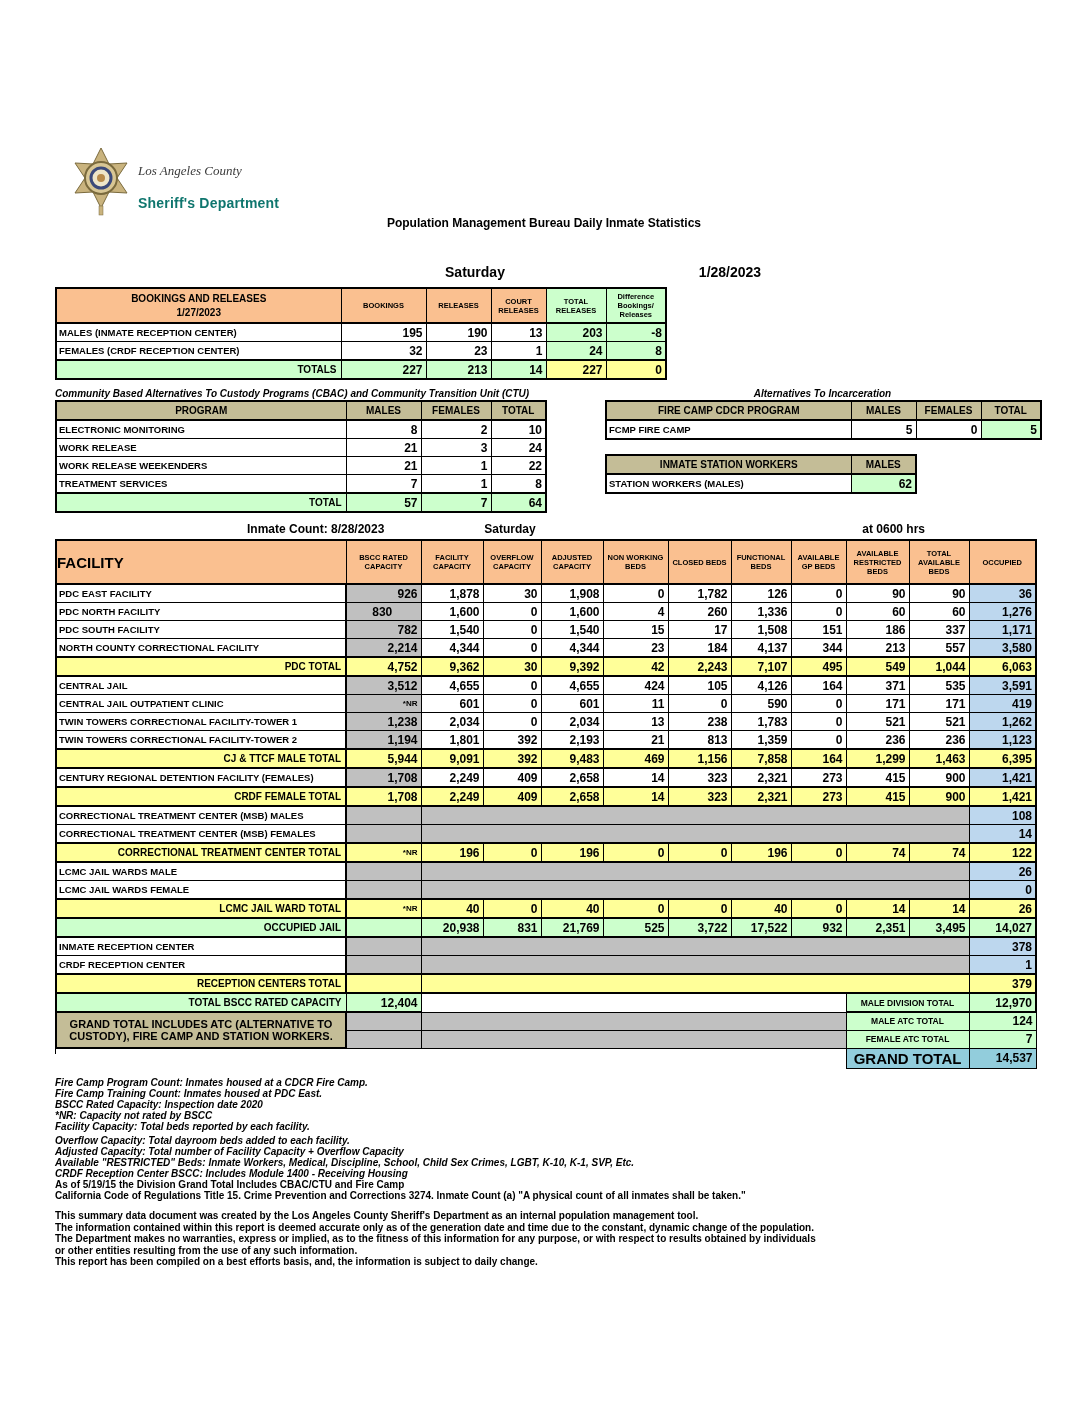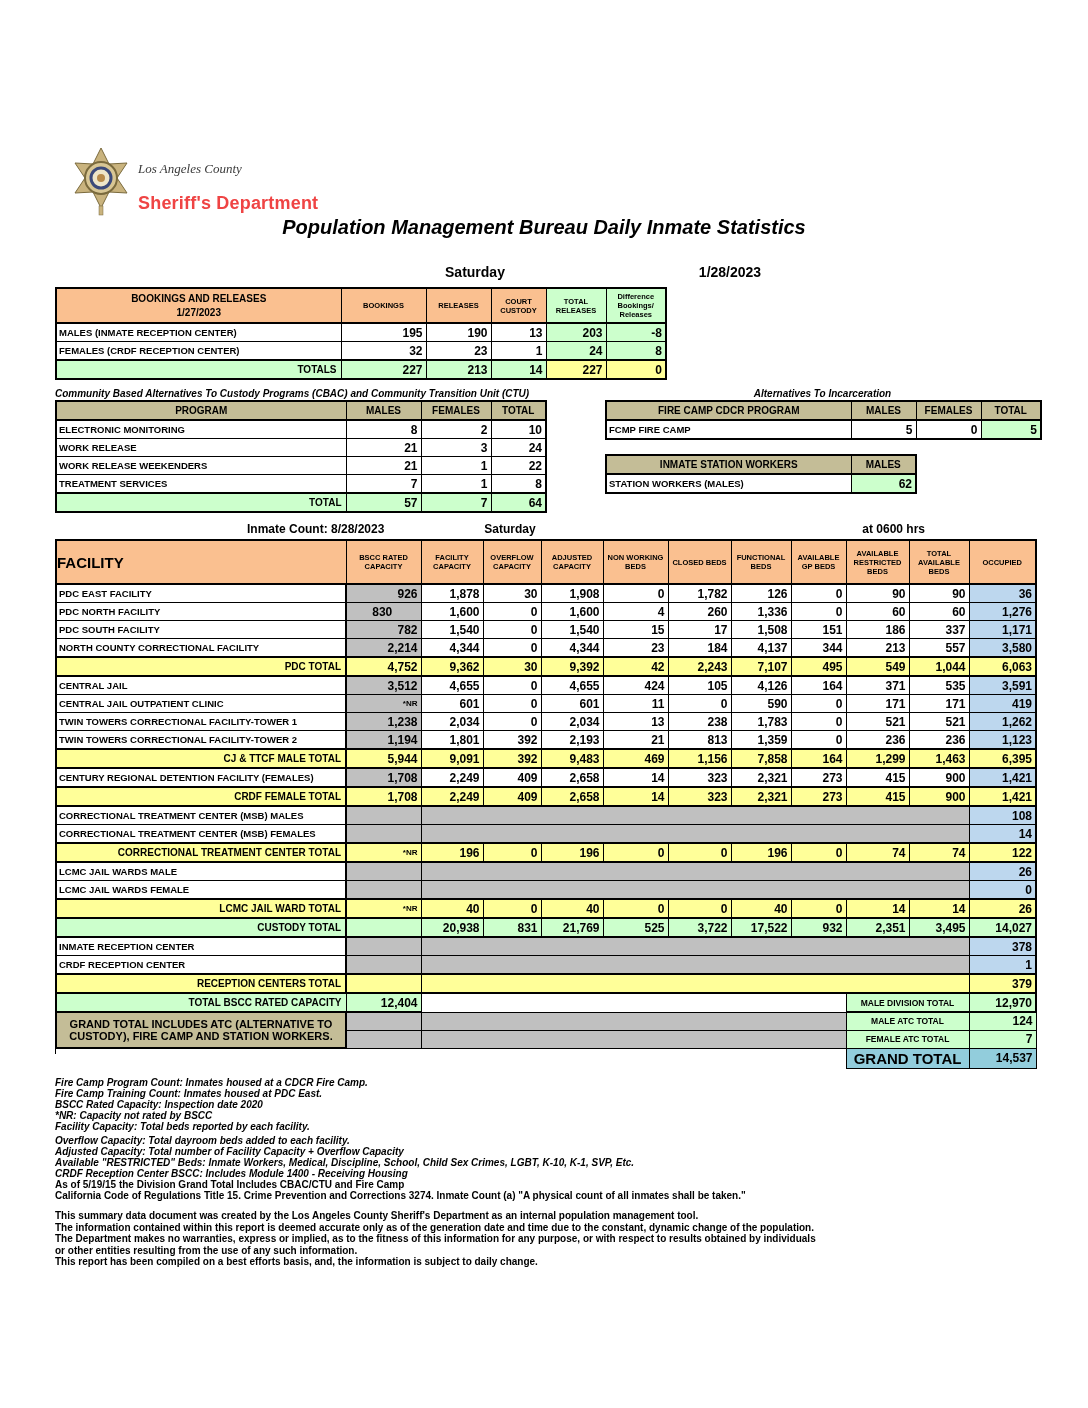--- a/index.html
+++ b/index.html
@@ -9,7 +9,7 @@
   .logo{position:absolute;top:146px;left:72px;display:flex;align-items:center;}
   .logo-text{margin-left:8px;margin-top:10px;}
   .logo-county{font-family:"Liberation Serif",serif;font-style:italic;font-size:13px;color:#3a3a3a;}
-  .logo-dept{font-weight:bold;font-size:18px;color:#ef4444;letter-spacing:.2px;margin-top:16px;}
+  .logo-dept{font-weight:bold;font-size:14px;color:#0f766e;letter-spacing:.2px;margin-top:16px;}
   
   .doc-title{position:absolute;top:216px;left:0;width:100%;text-align:center;
              font-size:20px;font-weight:bold;font-style:italic;}

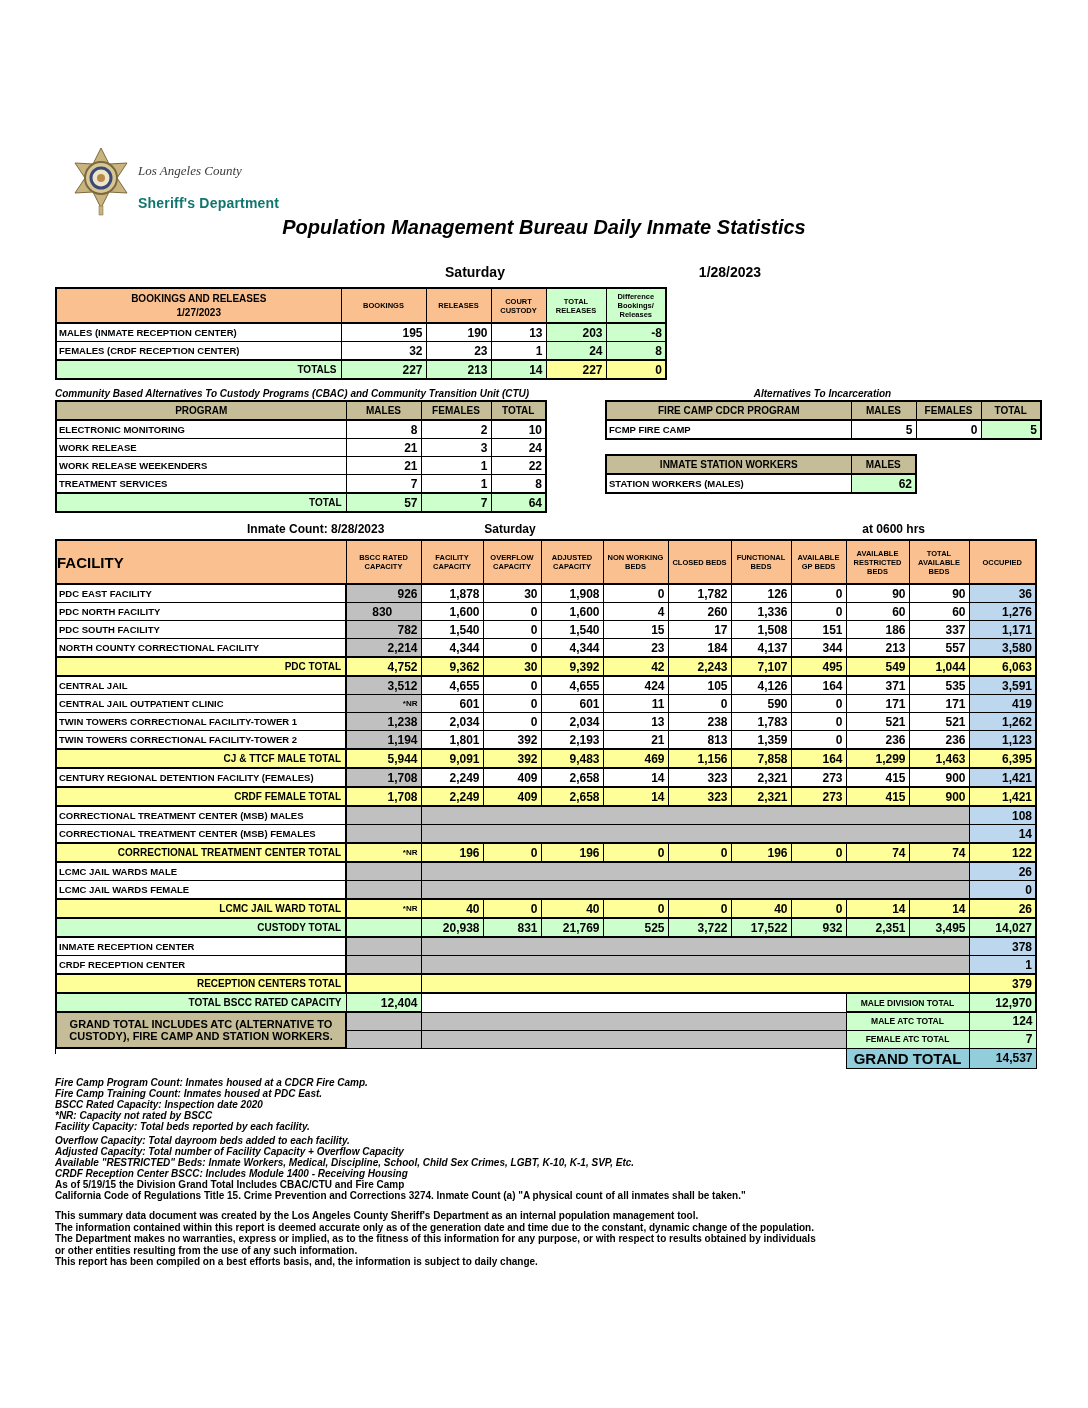--- a/index.html
+++ b/index.html
@@ -12,7 +12,7 @@
   .logo-dept{font-weight:bold;font-size:14px;color:#0f766e;letter-spacing:.2px;margin-top:16px;}
   
   .doc-title{position:absolute;top:216px;left:0;width:100%;text-align:center;
-             font-size:20px;font-weight:bold;font-style:italic;}
+             font-size:12px;font-weight:bold;}
   .day1{position:absolute;top:264px;left:390px;width:170px;text-align:center;font-size:14px;font-weight:bold;}
   .date1{position:absolute;top:264px;left:650px;width:160px;text-align:center;font-size:14px;font-weight:bold;}
   .sec-title{position:absolute;font-size:10px;font-weight:bold;font-style:italic;}

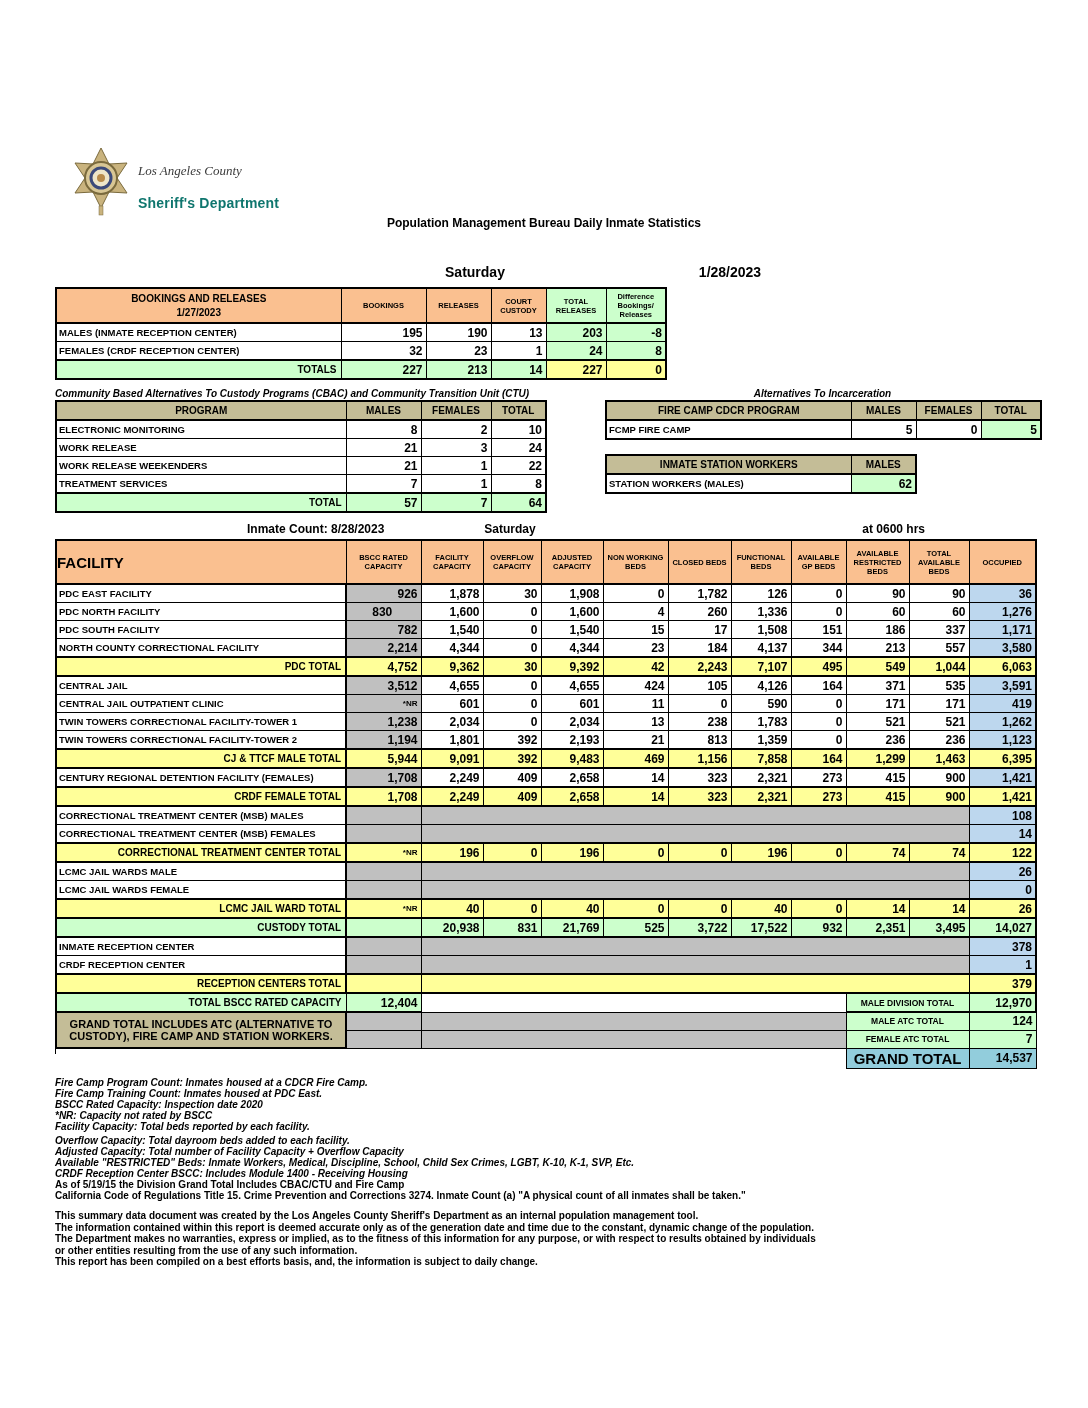--- a/index.html
+++ b/index.html
@@ -85,7 +85,7 @@
 1/27/2023</td>
           <td class="o hdr">BOOKINGS</td>
           <td class="o hdr">RELEASES</td>
-          <td class="o hdr">COURT CUSTODY</td>
+          <td class="o hdr">COURT RELEASES</td>
           <td class="g hdr">TOTAL RELEASES</td>
           <td class="g hdr">Difference Bookings/ Releases</td>
         </tr>

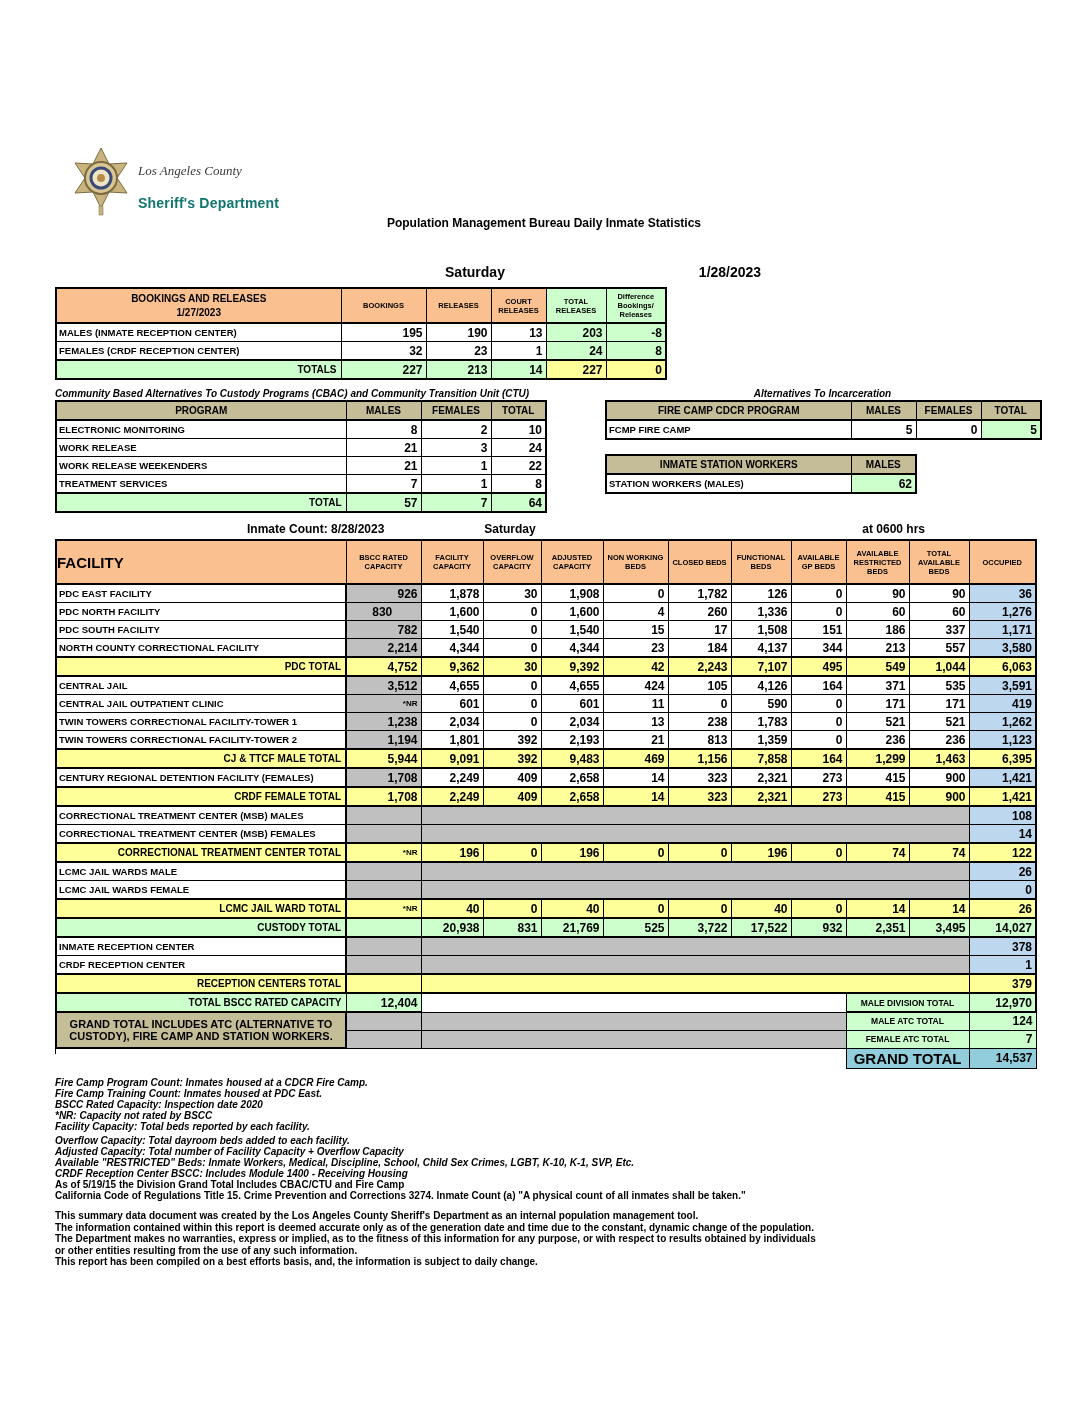--- a/index.html
+++ b/index.html
@@ -460,7 +460,7 @@
           <td class="y num">26</td>
         </tr>
         <tr class="thick">
-          <td class="g lblr">CUSTODY TOTAL</td>
+          <td class="g lblr">OCCUPIED JAIL</td>
           <td class="g num" style="border-left: 2px solid rgb(0, 0, 0);"></td>
           <td class="g num">20,938</td>
           <td class="g num">831</td>

